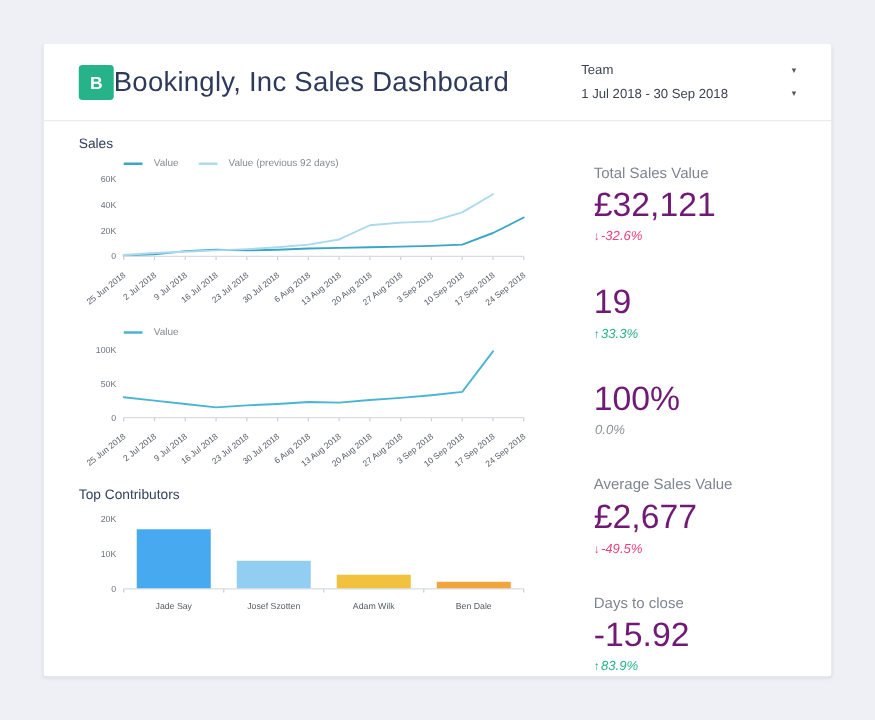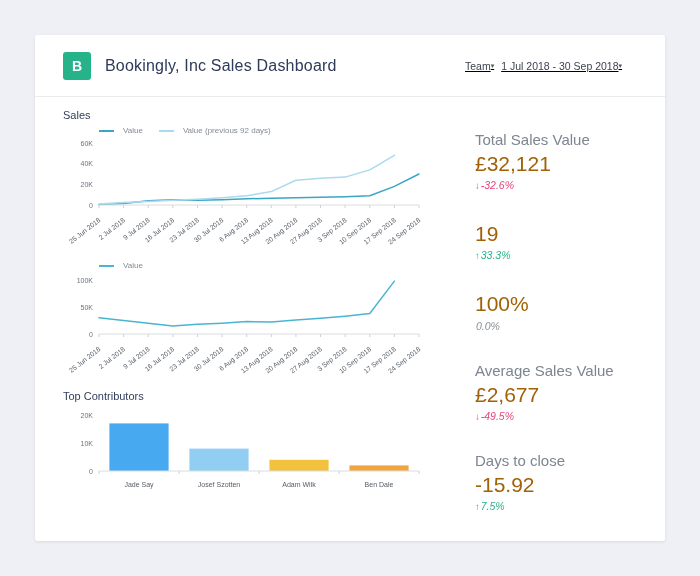--- a/index.html
+++ b/index.html
@@ -27,7 +27,7 @@
     color:#fff; font-weight:bold; font-size:14px;
     display:flex; align-items:center; justify-content:center;
   }
-  .page-title { font-size:16px; color:#2e3a59; margin-left:14px; letter-spacing:0.2px; }
+  .page-title { font-size:22px; color:#2e3a59; letter-spacing:0.2px; }
   .header-right { display:flex; gap:7px; width:172px;text-decoration:underline; }
   .dropdown {
     display:flex; align-items:center; justify-content:space-between;

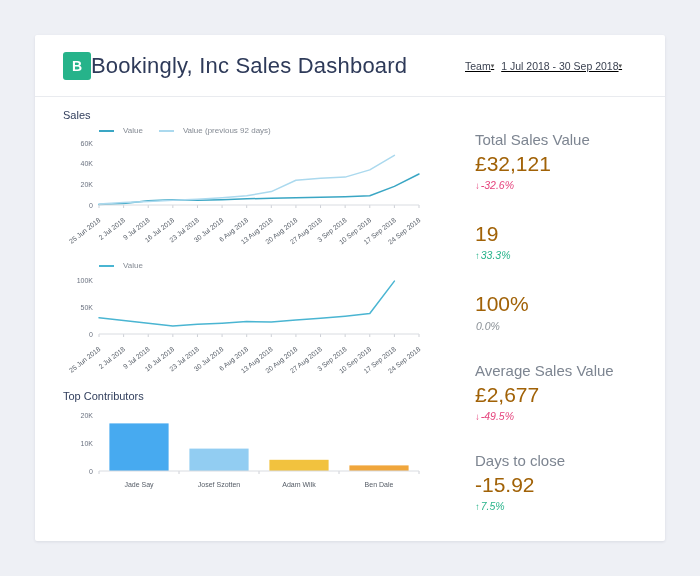--- a/index.html
+++ b/index.html
@@ -28,7 +28,7 @@
     display:flex; align-items:center; justify-content:center;
   }
   .page-title { font-size:22px; color:#2e3a59; letter-spacing:0.2px; }
-  .header-right { display:flex; gap:7px; width:172px;text-decoration:underline; }
+  .header-right { display:flex; flex-direction:column; gap:7px; width:172px; }
   .dropdown {
     display:flex; align-items:center; justify-content:space-between;
     font-size:10.5px; color:#3c4352; cursor:pointer;

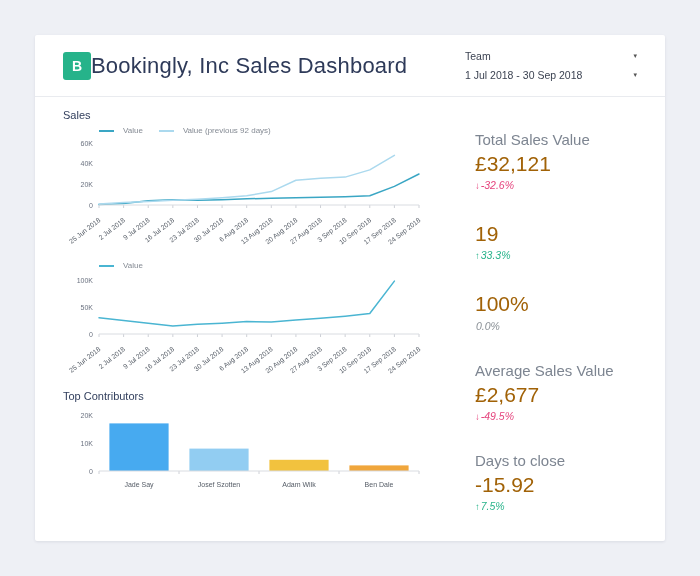--- a/index.html
+++ b/index.html
@@ -44,7 +44,7 @@
   .chart-canvas { line-height:0; }
   .stats-col { flex:1; padding-left:16px; padding-top:22px; }
   .stat-block { margin-bottom:30px; }
-  .stat-label { font-size:15px; color:#7d8591; margin-bottom:3px; }
+  .stat-label { font-size:12px; color:#7d8591; margin-bottom:3px; }
   .stat-value { font-size:21px; color:#a16207; line-height:1.2; margin-bottom:3px; }
   .stat-delta { font-size:10.5px;font-style:italic; }
   .arrow { font-size:9.5px; margin-right:1px; }

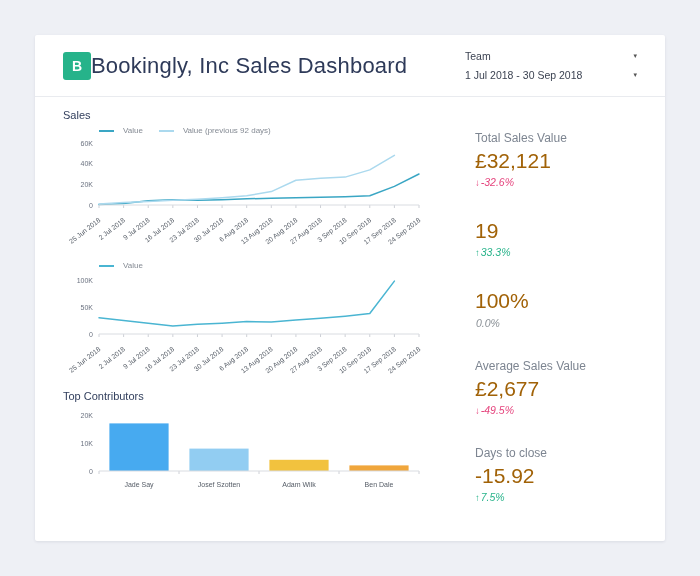--- a/index.html
+++ b/index.html
@@ -45,7 +45,7 @@
   .stats-col { flex:1; padding-left:16px; padding-top:22px; }
   .stat-block { margin-bottom:30px; }
   .stat-label { font-size:12px; color:#7d8591; margin-bottom:3px; }
-  .stat-value { font-size:21px; color:#a16207; line-height:1.2; margin-bottom:3px; }
+  .stat-value { font-size:27px; color:#701a75; line-height:1.2; margin-bottom:3px; }
   .stat-delta { font-size:10.5px;font-style:italic; }
   .arrow { font-size:9.5px; margin-right:1px; }
 </style>

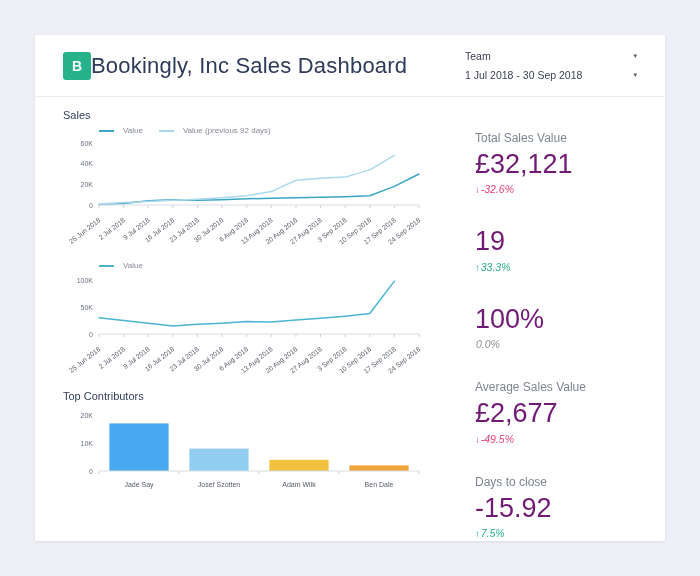--- a/index.html
+++ b/index.html
@@ -231,7 +231,7 @@
         <div class="stat-label">Days to close</div>
         <div class="stat-value">-15.92</div>
         <div class="stat-delta" style="color: rgb(39, 179, 138);">
-          <span class="arrow">↑</span><span>7.5%</span>
+          <span class="arrow">↑</span><span>83.9%</span>
         </div>
       </div>
 

